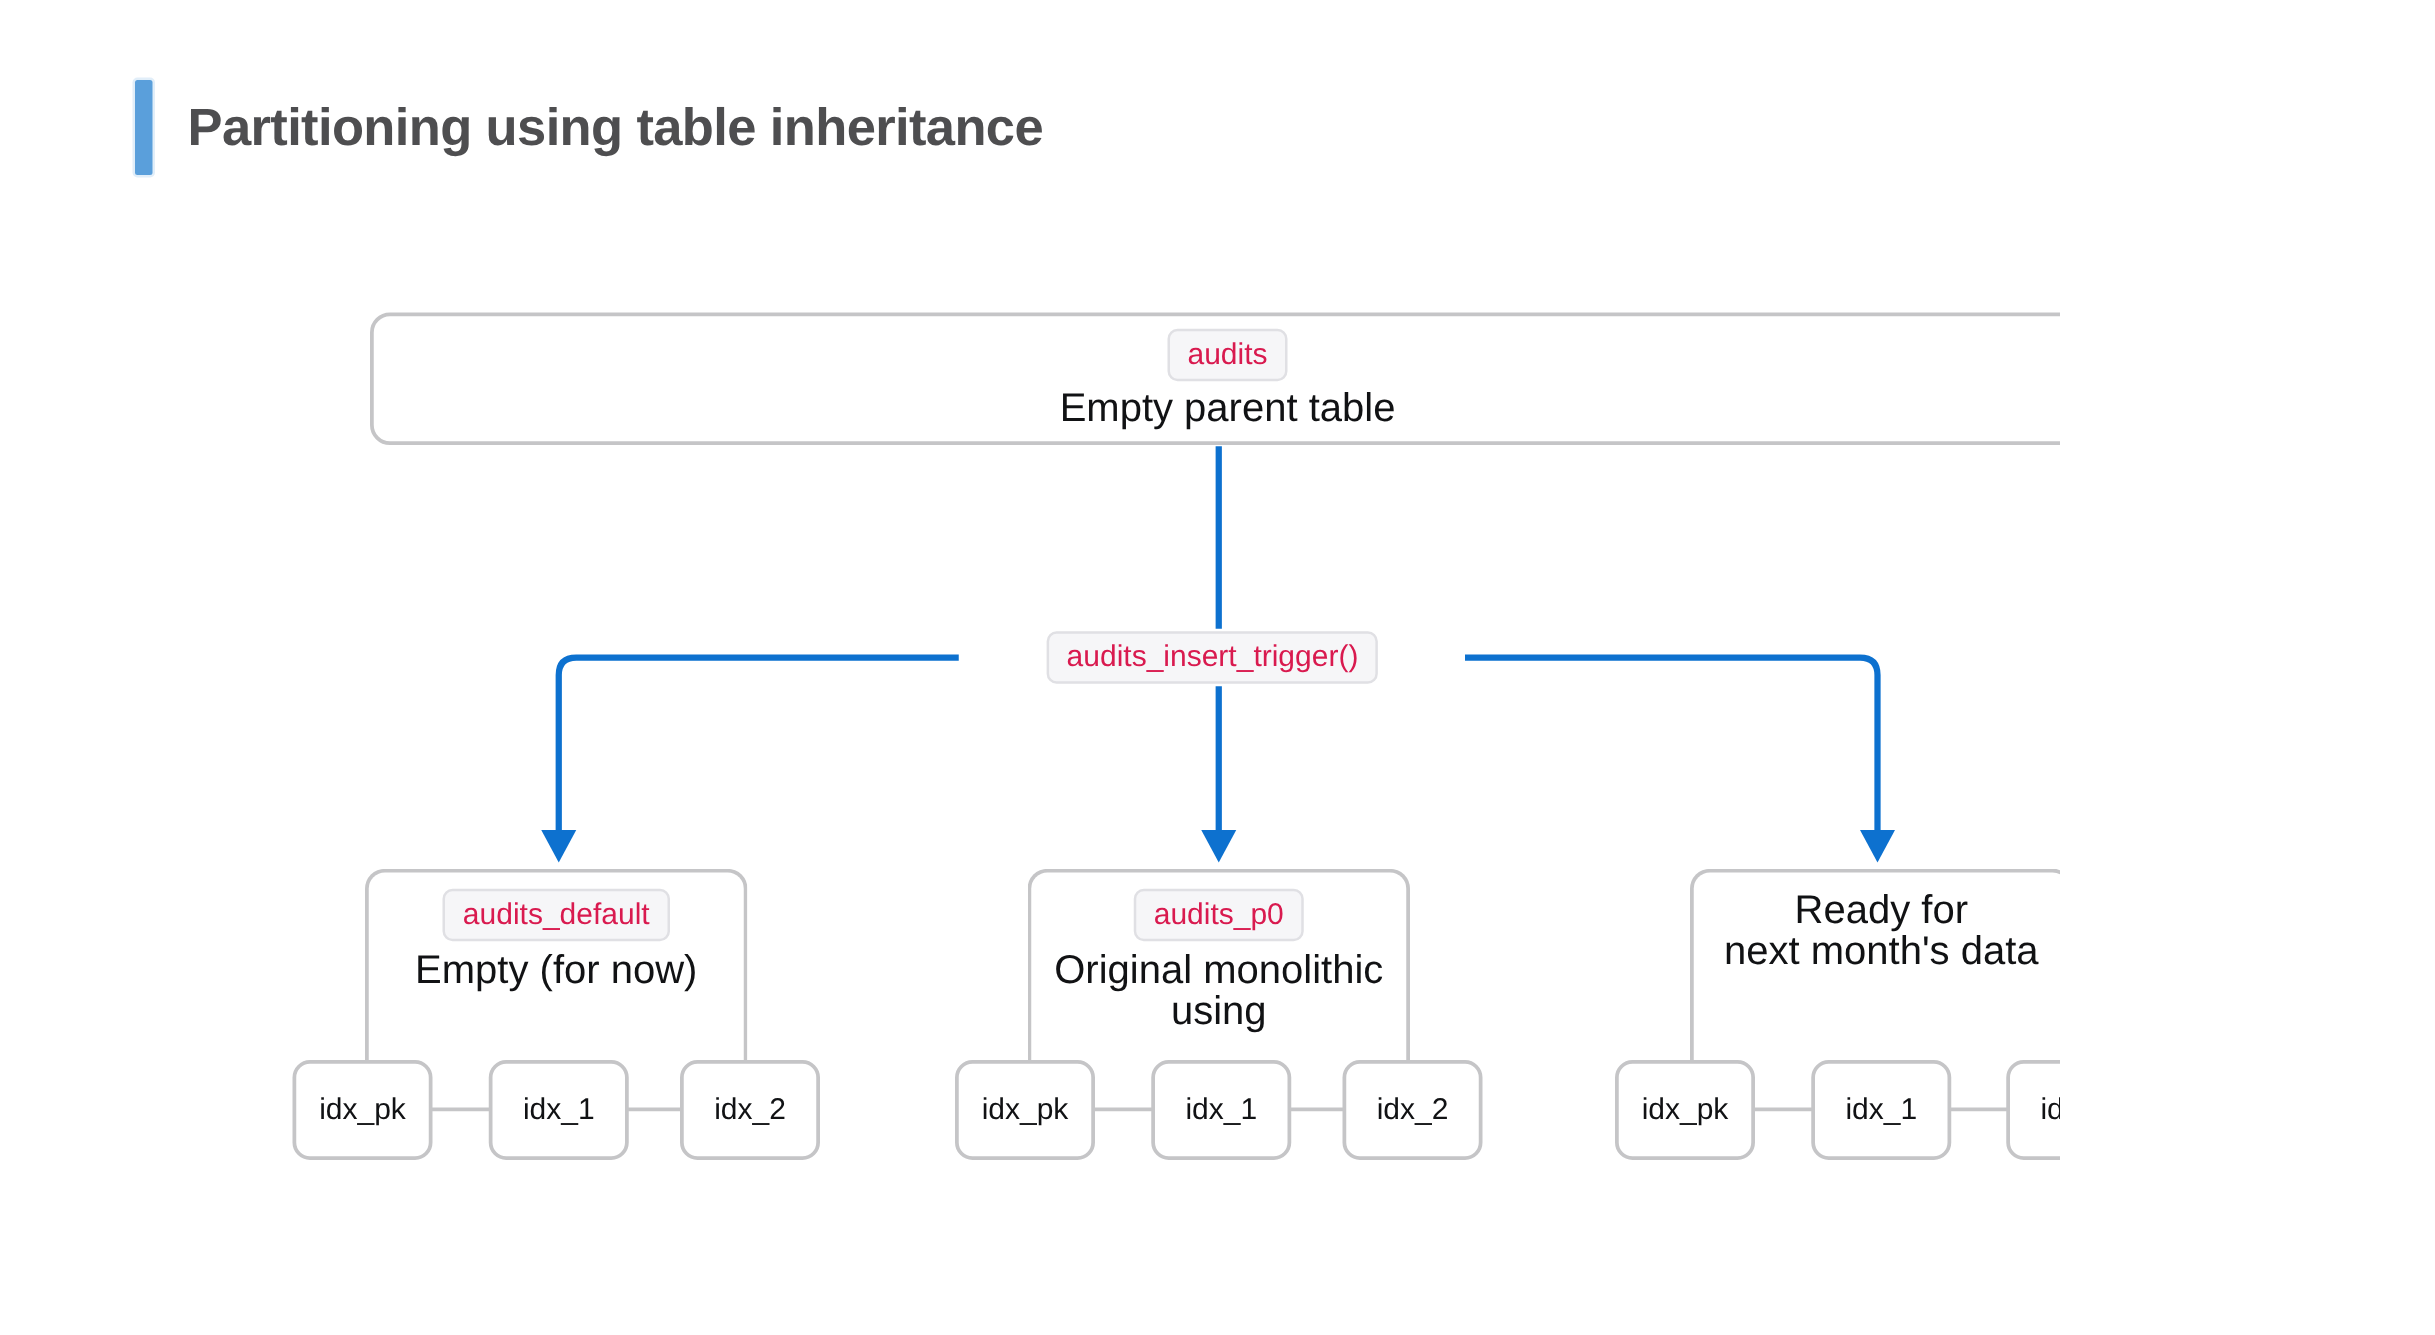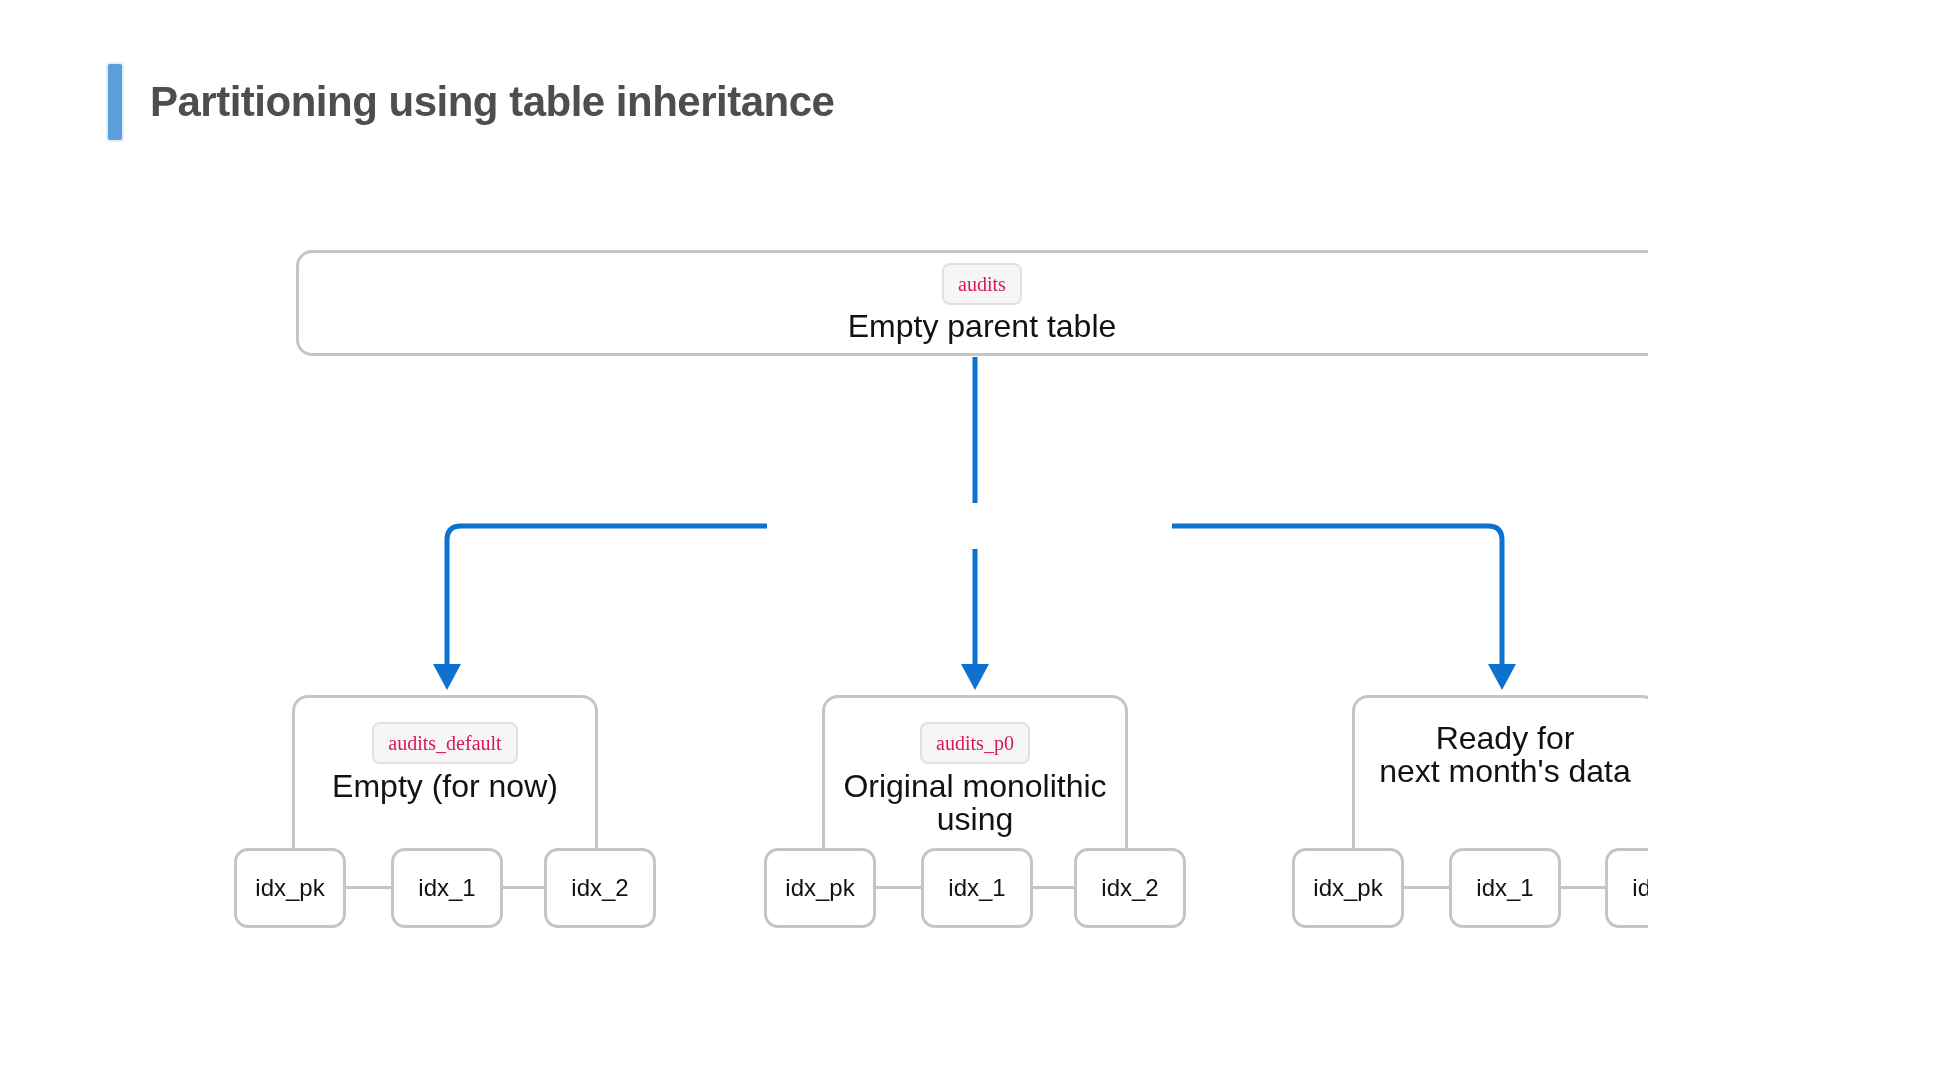--- a/index.html
+++ b/index.html
@@ -72,8 +72,8 @@
     padding:3px 14px;
   }
   .chip code{
-    font-family:Liberation Serif, serif;
-    font-size:20px;line-height:32px;
+    font-family:Liberation Sans, sans-serif;
+    font-size:24px;line-height:32px;
     color:var(--code-red);
     white-space:nowrap;
     text-align:center;

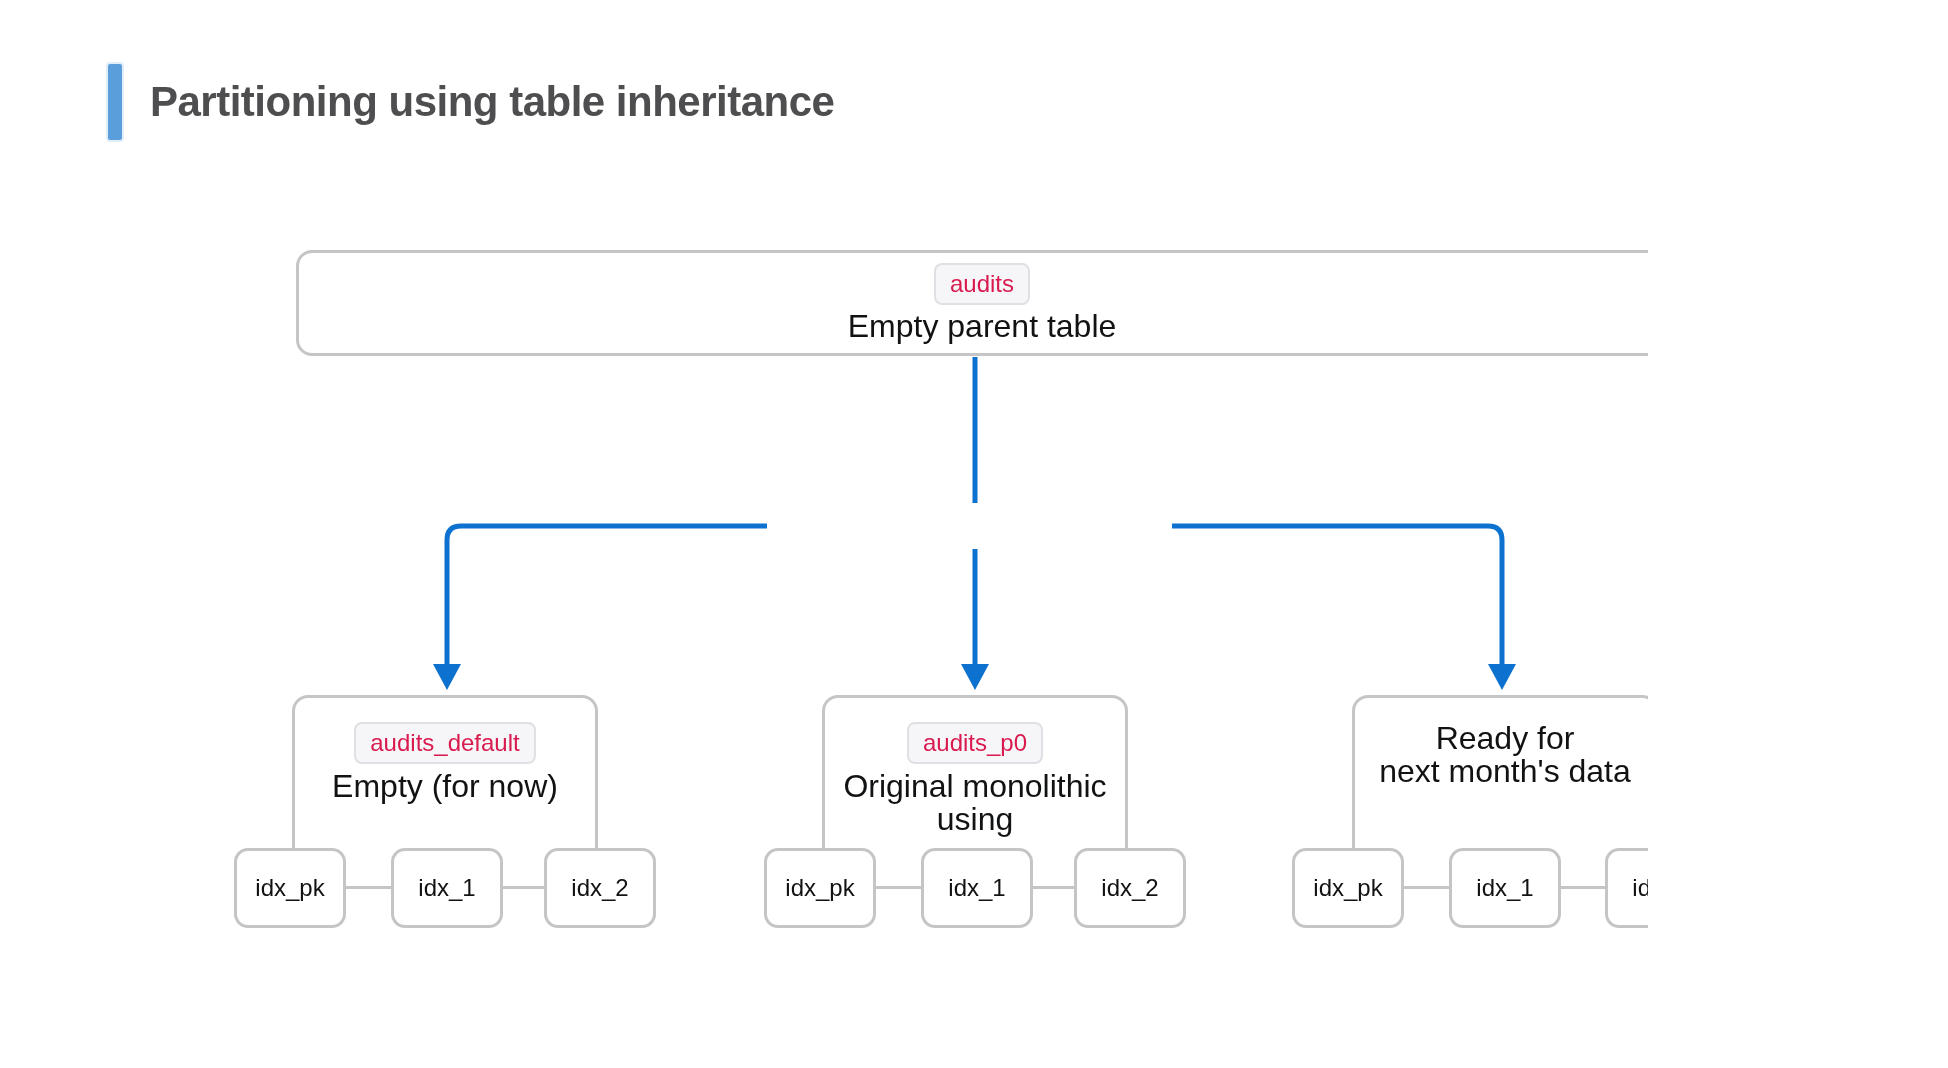--- a/index.html
+++ b/index.html
@@ -140,6 +140,9 @@
       <p class="node-desc">Empty parent table</p>
     </section>
 
+    <span class="chip trigger">
+      <code>audits_insert_trigger()</code>
+    </span>
 
     <section class="node partition p0">
       <span class="chip">

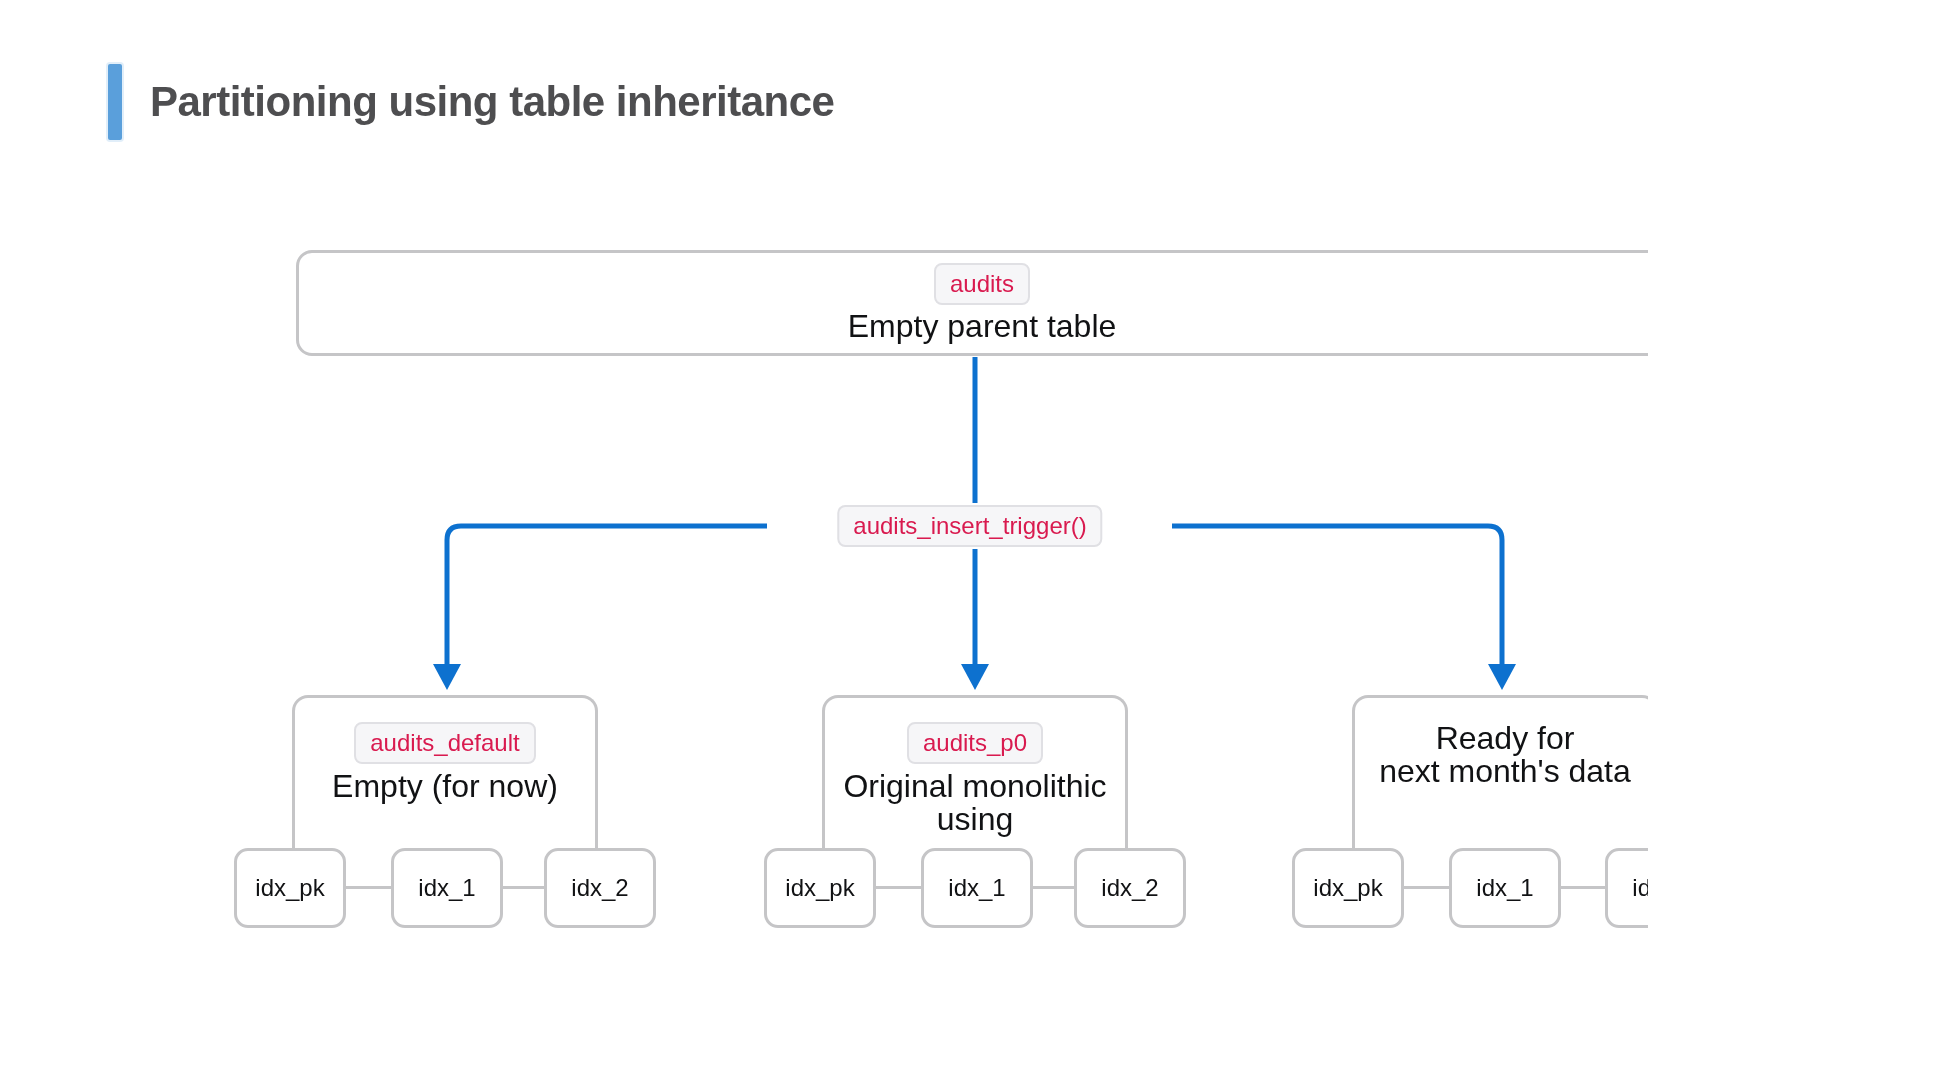--- a/index.html
+++ b/index.html
@@ -58,7 +58,7 @@
     top:695px;width:306px;height:153px;
     border-bottom:none;
     border-radius:16px 16px 0 0;
-    padding-top:24px;gap:6px;
+    padding-top:13px;gap:6px;
     background:transparent;
   }
   .node.p0{left:292px;}

